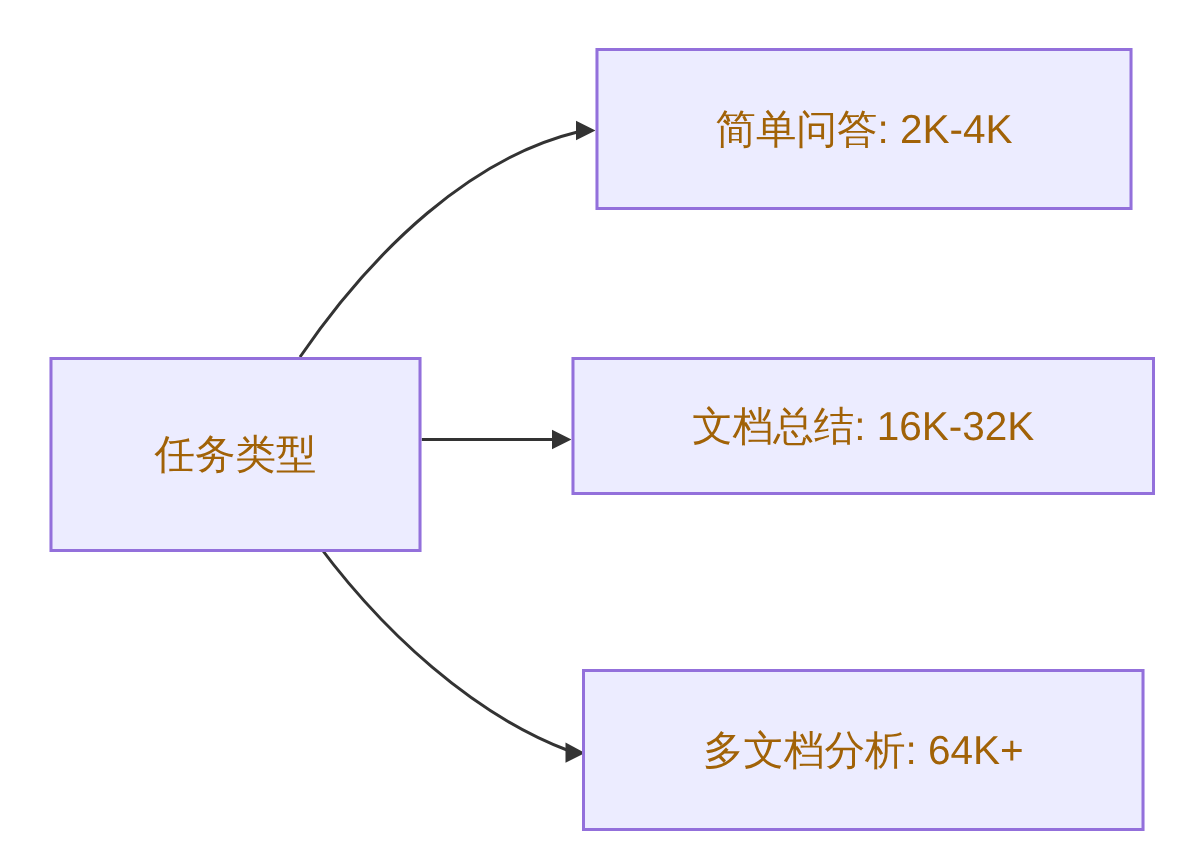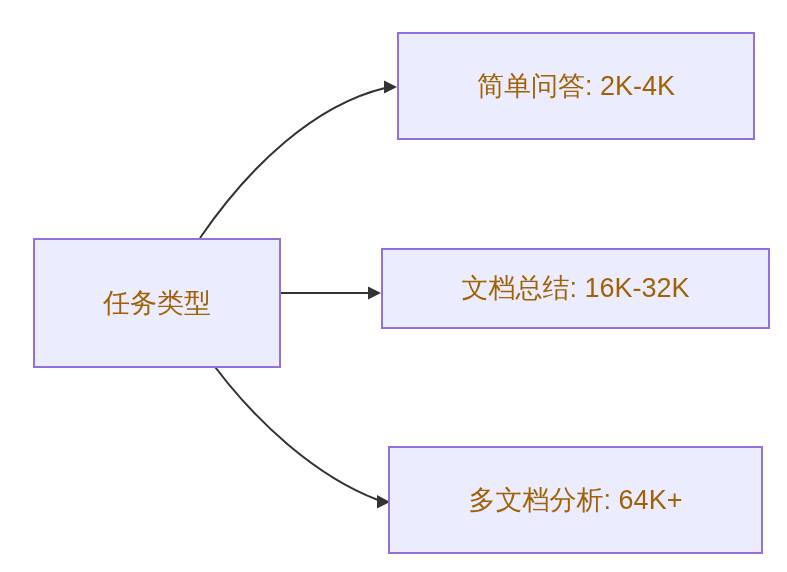--- a/index.html
+++ b/index.html
@@ -47,7 +47,7 @@
   }
   .node-root   { left: 33px;  top: 238px; width: 248px; height: 130px; }
   .node-child0 { left: 397px; top: 32px;  width: 358px; height: 108px; }
-  .node-child1 { left: 381px; top: 248px; width: 389px; height: 81px; text-align: center; }
+  .node-child1 { left: 381px; top: 238px; width: 389px; height: 92px; text-align: center; }
   .node-child2 { left: 388px; top: 446px; width: 375px; height: 108px; }
 </style>
 </head>

